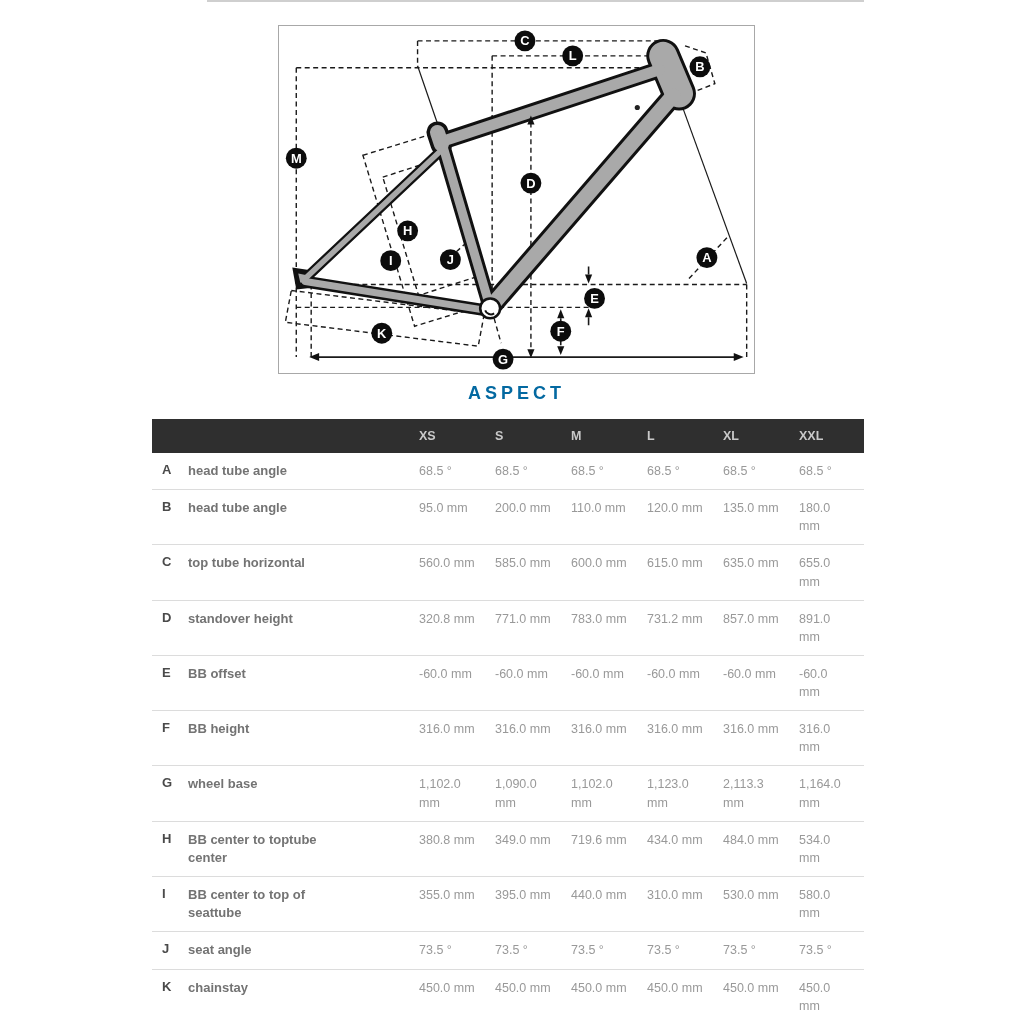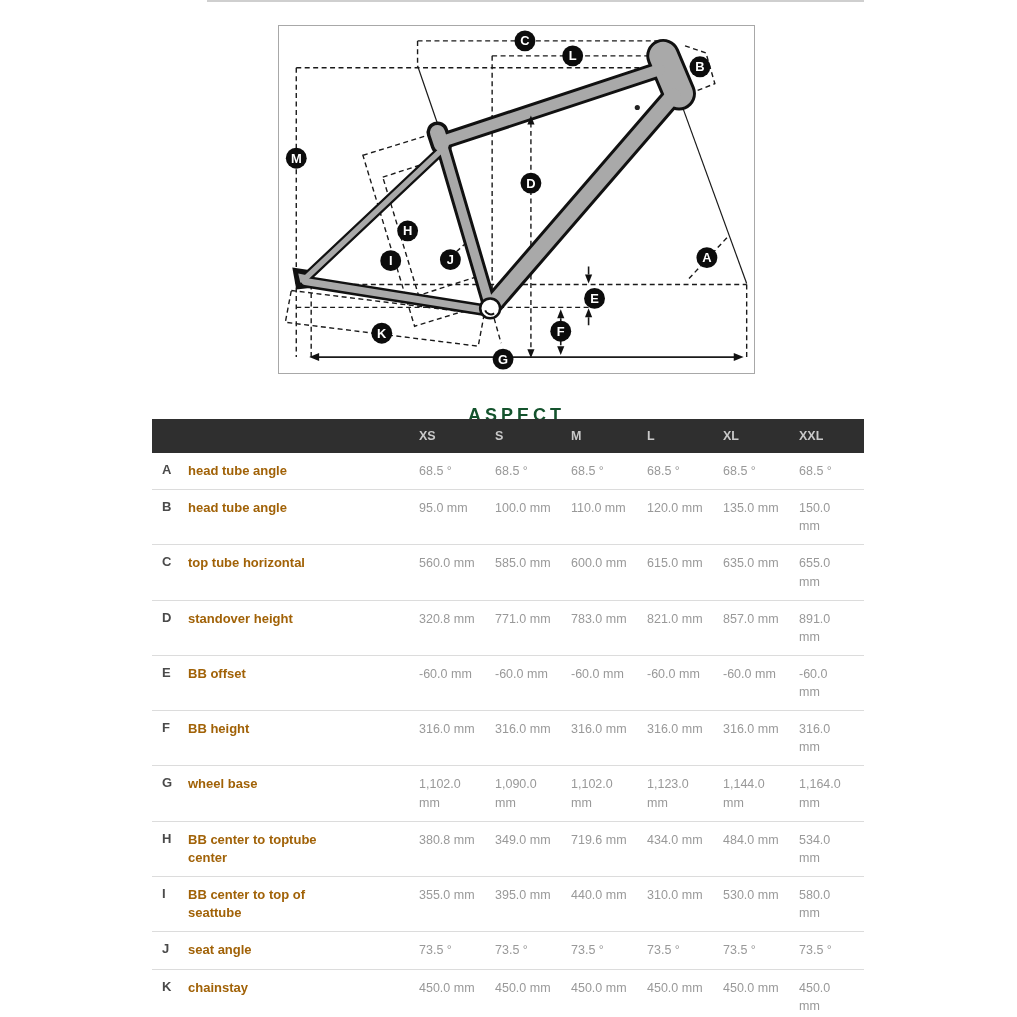--- a/index.html
+++ b/index.html
@@ -9,8 +9,8 @@
   .diagram-wrap{position:absolute;left:278px;top:25px;width:475px;height:347px;
                 border:1px solid #a8a8a8;background:#fff;}
   .diagram-wrap svg{display:block;}
-  .diagram-title{position:absolute;left:278px;top:405px;width:477px;text-align:center;
-                 font-size:18px;font-weight:bold;letter-spacing:4px;color:#14532d;}
+  .diagram-title{position:absolute;left:278px;top:383px;width:477px;text-align:center;
+                 font-size:18px;font-weight:bold;letter-spacing:4px;color:#0369a1;}
   
   .dash{fill:none;stroke:#1a1a1a;stroke-width:1.4;stroke-dasharray:5 3.5;}
   .thin{fill:none;stroke:#1a1a1a;stroke-width:1.2;}

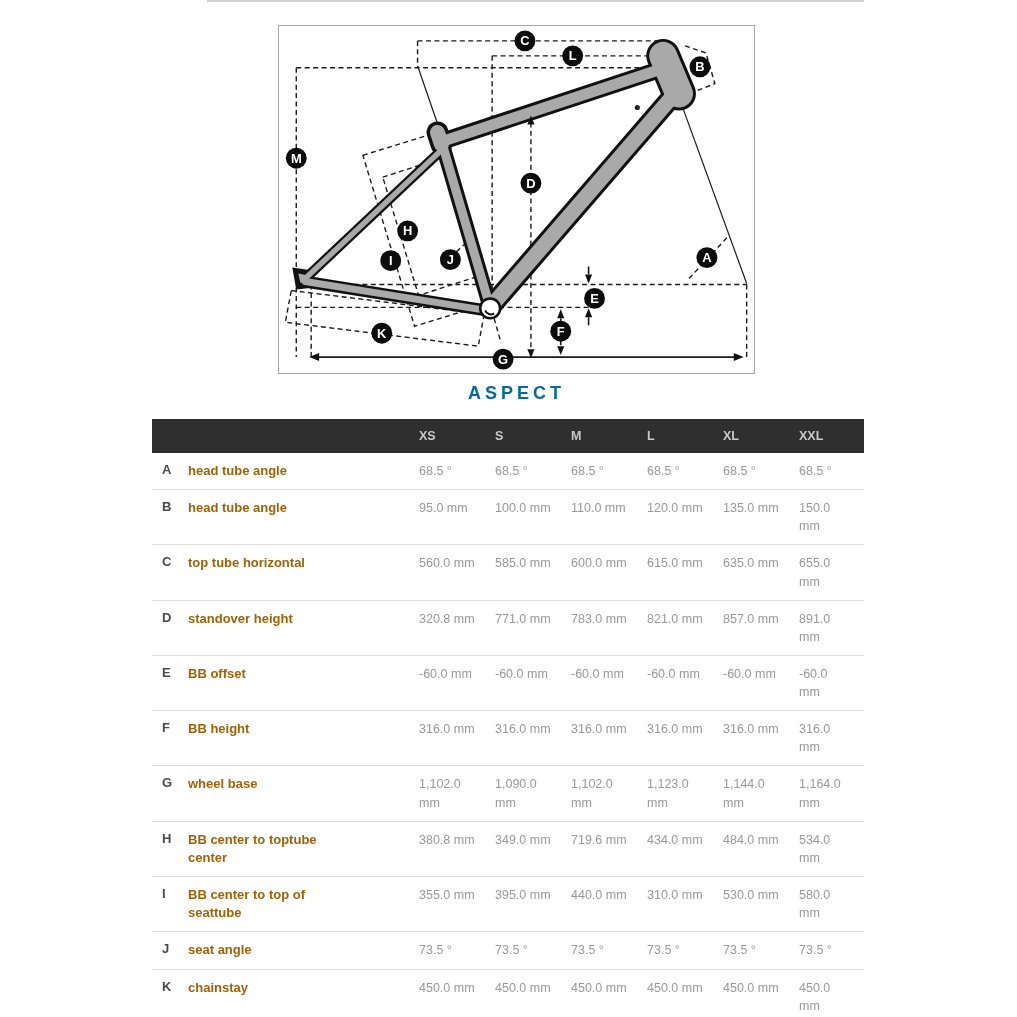--- a/index.html
+++ b/index.html
@@ -27,7 +27,7 @@
   tbody tr{border-bottom:1px solid #dcdcdc;}
   tbody th,tbody td{text-align:left;vertical-align:top;padding:9px 0;}
   th.key{padding-left:10px;font-size:13px;color:#4a4a4a;}
-  th.name{font-size:13px;color:#a16207;font-weight:bold;}
+  th.name{font-size:13px;color:#737373;font-weight:bold;}
   .name-inner{display:inline-block;max-width:170px;line-height:1.4;}
   td.val{font-size:12.5px;color:#999;padding-right:18px;line-height:1.45;}
 </style>

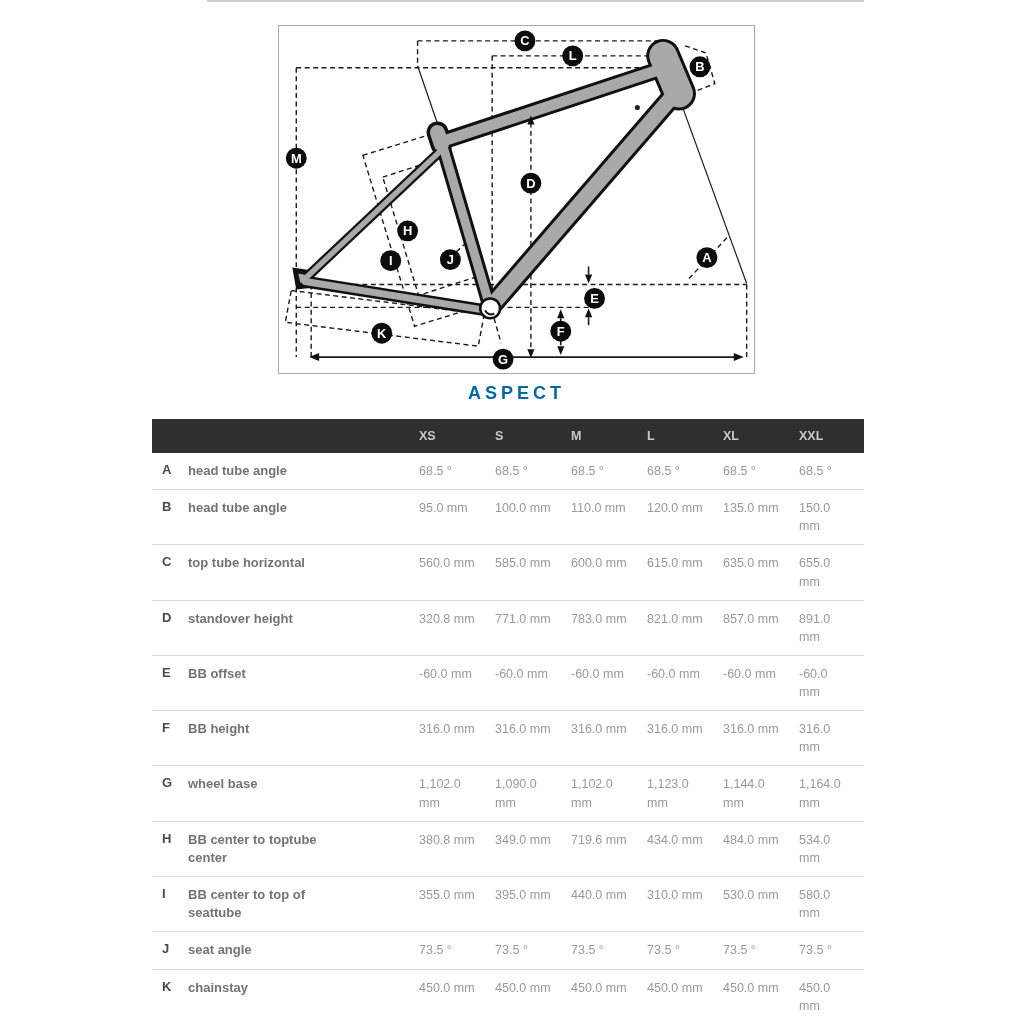--- a/index.html
+++ b/index.html
@@ -200,7 +200,7 @@
     <th class="key">B</th>
     <th class="name"><span class="name-inner">head tube angle</span></th>
   <td class="val">95.0 mm</td>
-        <td class="val">100.0 mm</td>
+        <td class="val">200.0 mm</td>
         <td class="val">110.0 mm</td>
         <td class="val">120.0 mm</td>
         <td class="val">135.0 mm</td>

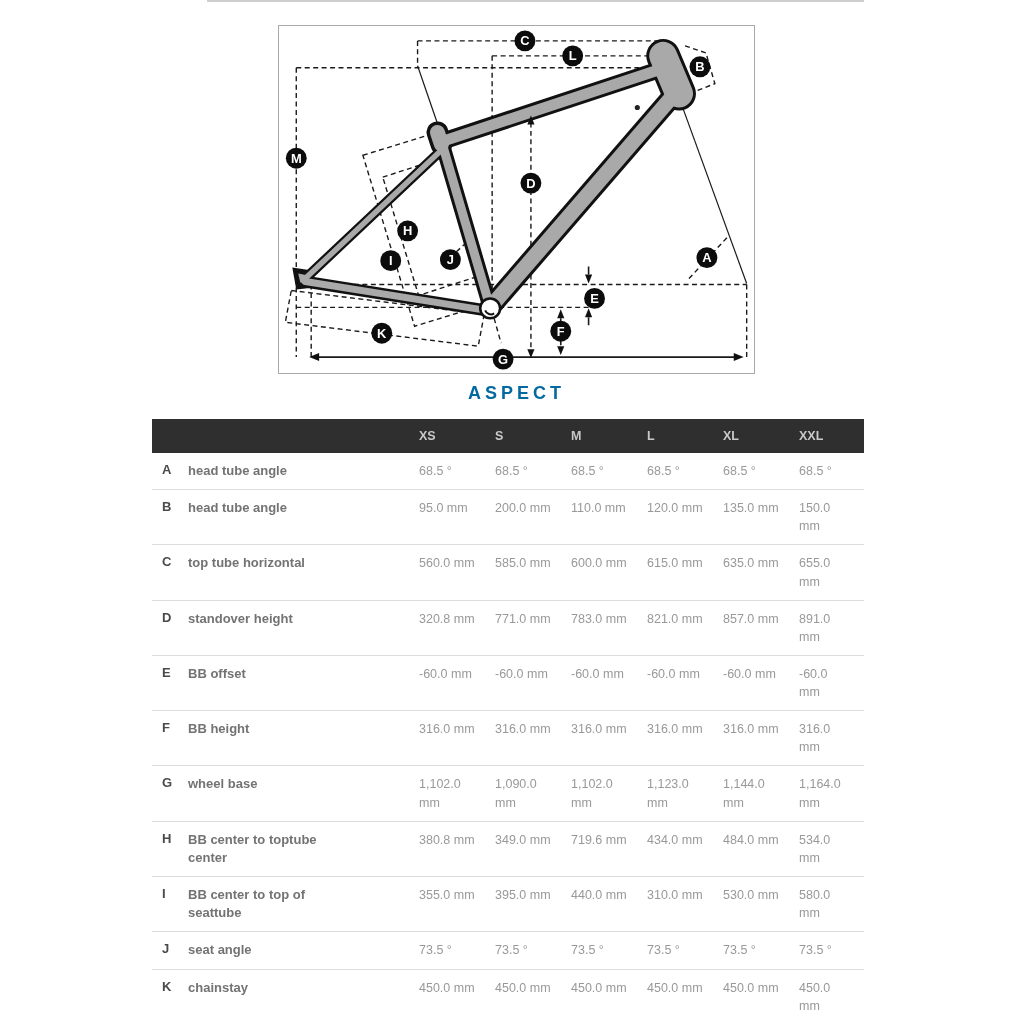--- a/index.html
+++ b/index.html
@@ -204,7 +204,7 @@
         <td class="val">110.0 mm</td>
         <td class="val">120.0 mm</td>
         <td class="val">135.0 mm</td>
-        <td class="val">150.0 mm</td>
+        <td class="val">180.0 mm</td>
       </tr>
       <tr>
     <th class="key">C</th>

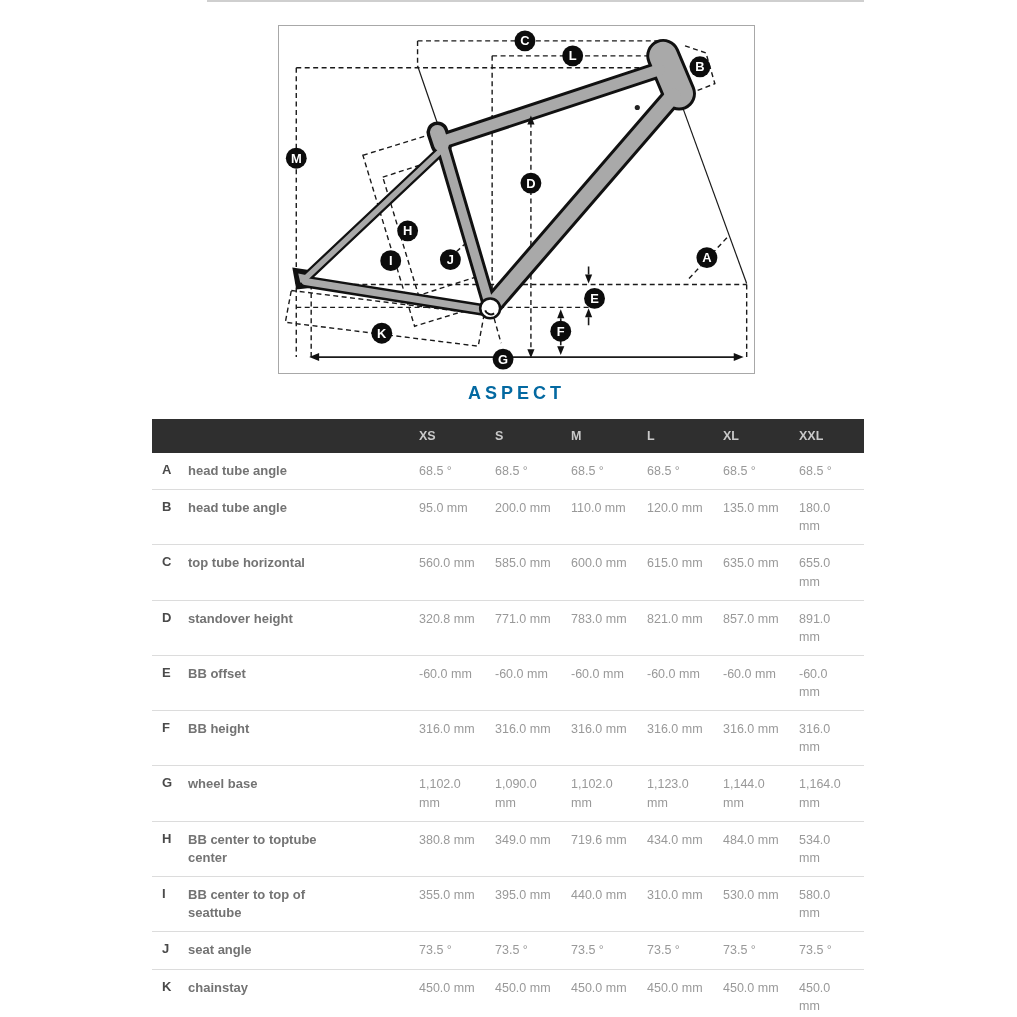--- a/index.html
+++ b/index.html
@@ -222,7 +222,7 @@
   <td class="val">320.8 mm</td>
         <td class="val">771.0 mm</td>
         <td class="val">783.0 mm</td>
-        <td class="val">821.0 mm</td>
+        <td class="val">731.2 mm</td>
         <td class="val">857.0 mm</td>
         <td class="val">891.0 mm</td>
       </tr>

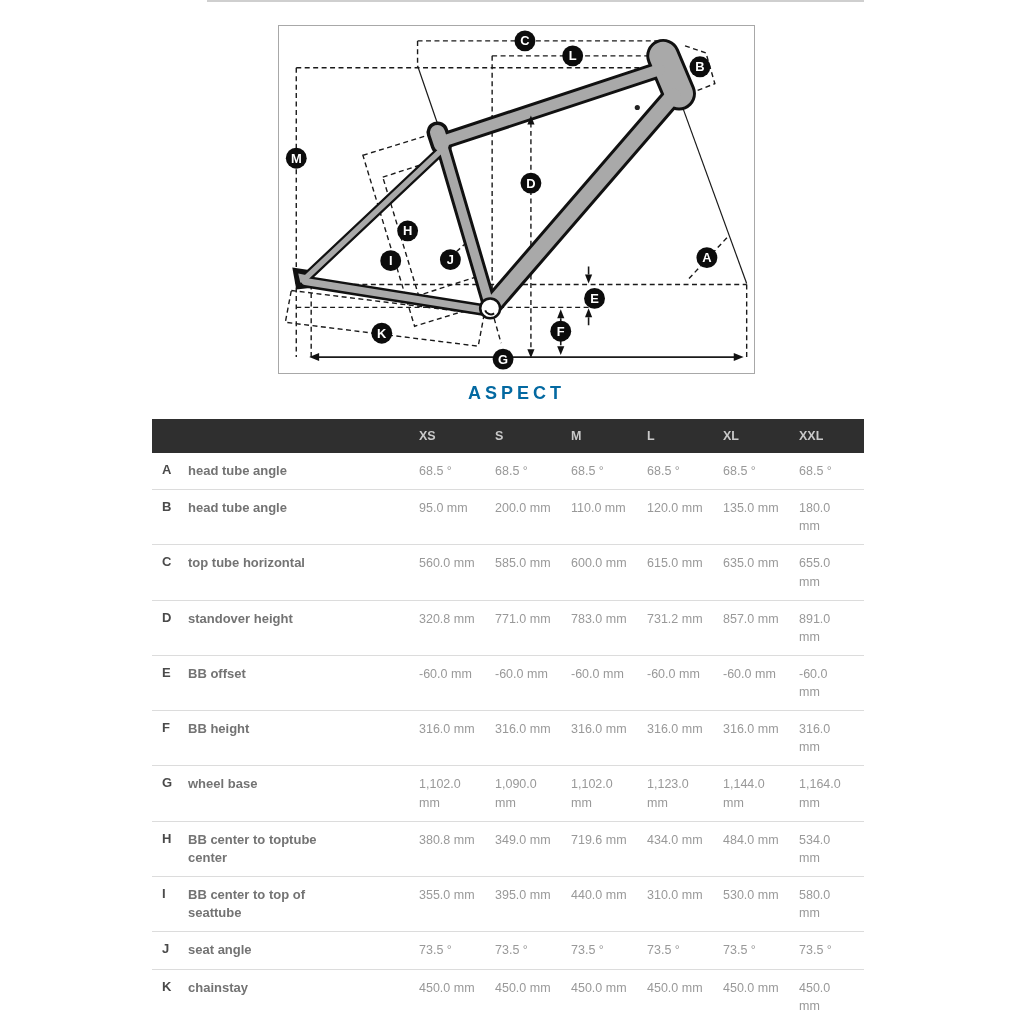--- a/index.html
+++ b/index.html
@@ -253,7 +253,7 @@
         <td class="val">1,090.0 mm</td>
         <td class="val">1,102.0 mm</td>
         <td class="val">1,123.0 mm</td>
-        <td class="val">1,144.0 mm</td>
+        <td class="val">2,113.3 mm</td>
         <td class="val">1,164.0 mm</td>
       </tr>
       <tr>

